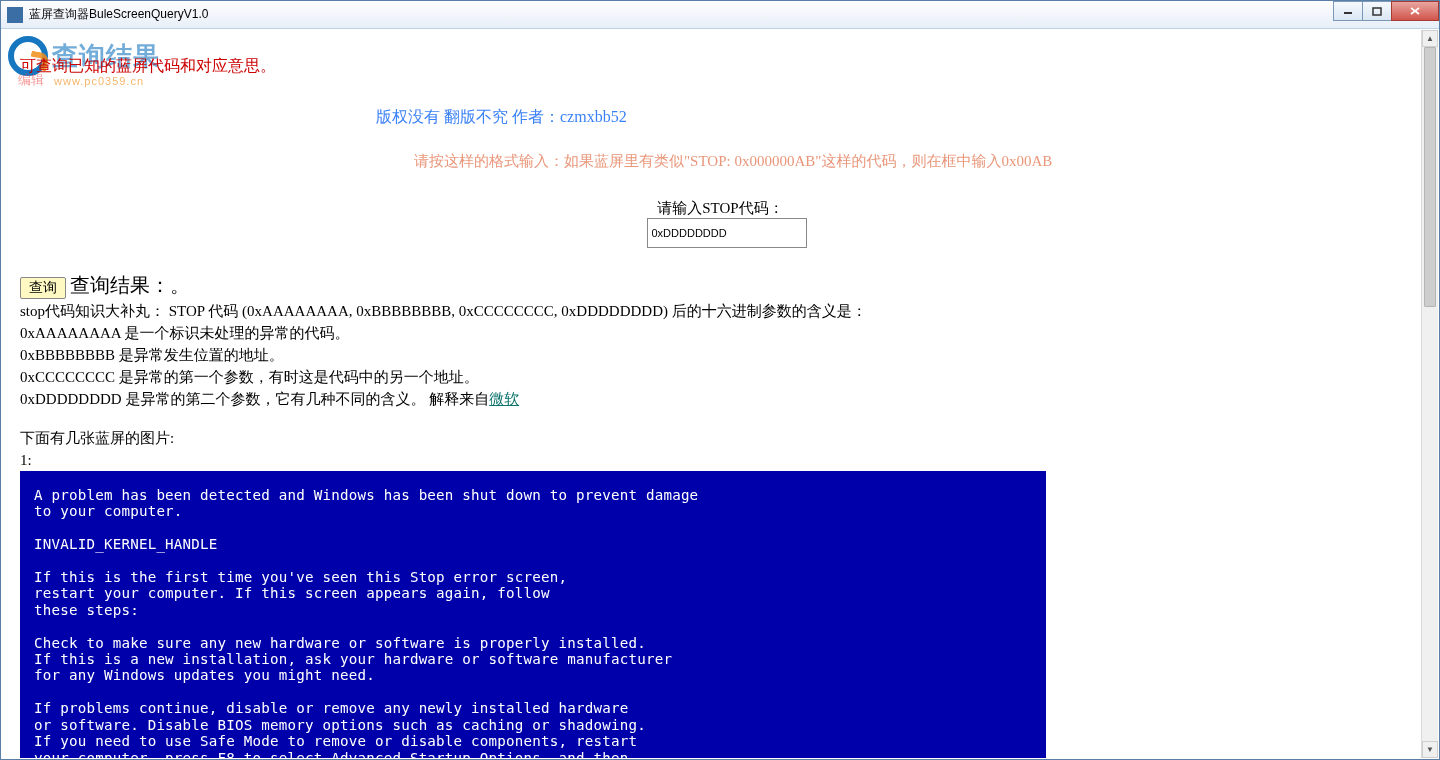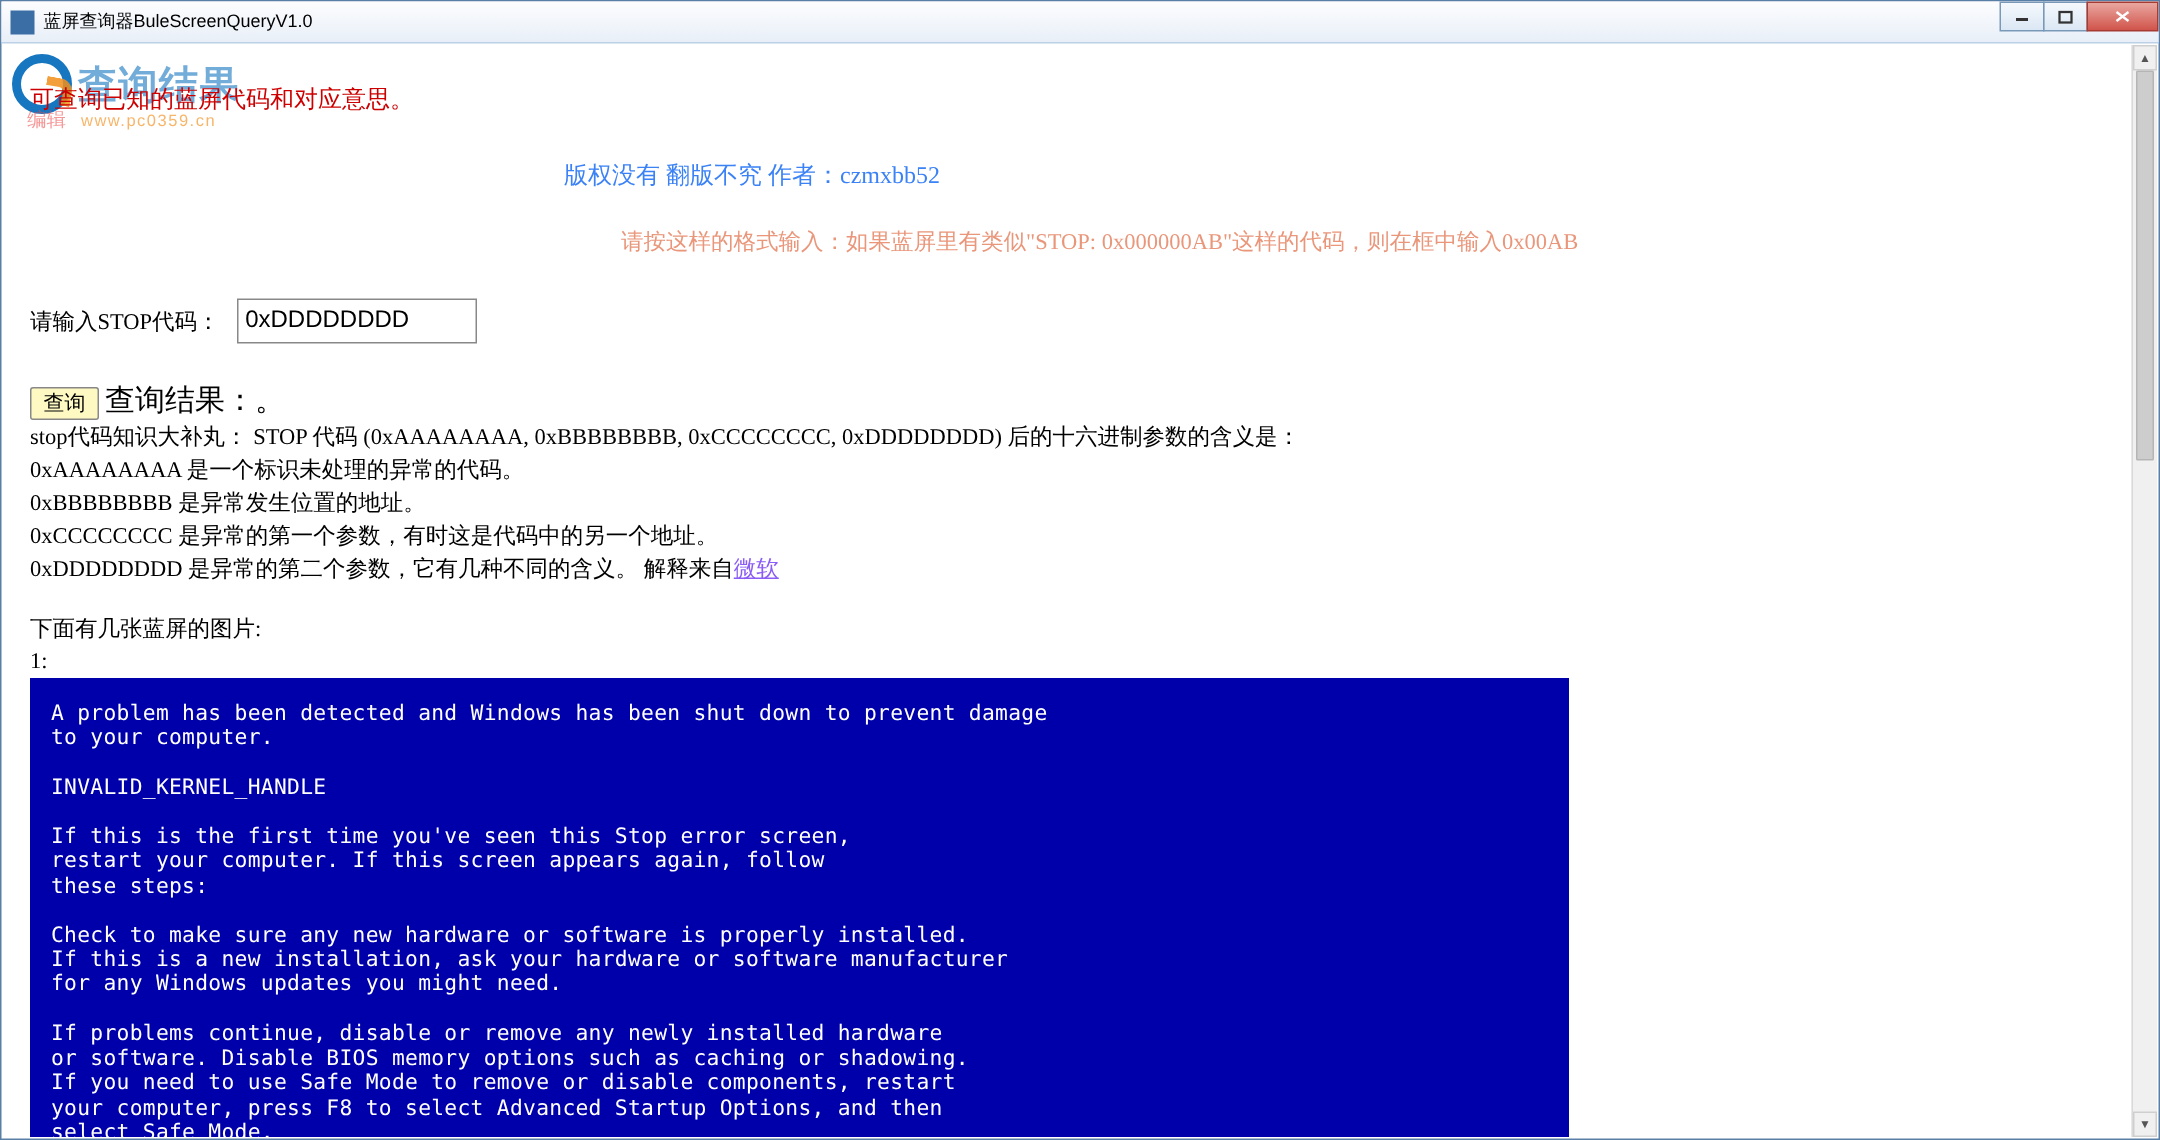--- a/index.html
+++ b/index.html
@@ -33,7 +33,7 @@
   .line-green { color: #3b82f6; font-family: "SimSun", serif; font-size: 16px; text-align: left; padding: 30px 0 0 374px; }
   .line-pink { color: #e9967a; font-family: "SimSun", serif; font-size: 15px; padding: 24px 0 0 412px; }
   
-  .input-row { padding: 28px 0 0 18px; display: flex; align-items: center; }
+  .input-row { padding: 28px 0 0 18px; display: flex; align-items: center; flex-direction: column; }
   .input-label { font-family: "SimSun", serif; font-size: 15px; }
   .stop-input { margin-left: 12px; width: 160px; height: 21px; border: 1px solid #888; padding: 14px 4px; font-family: Arial, sans-serif; font-size: 16px; }
   

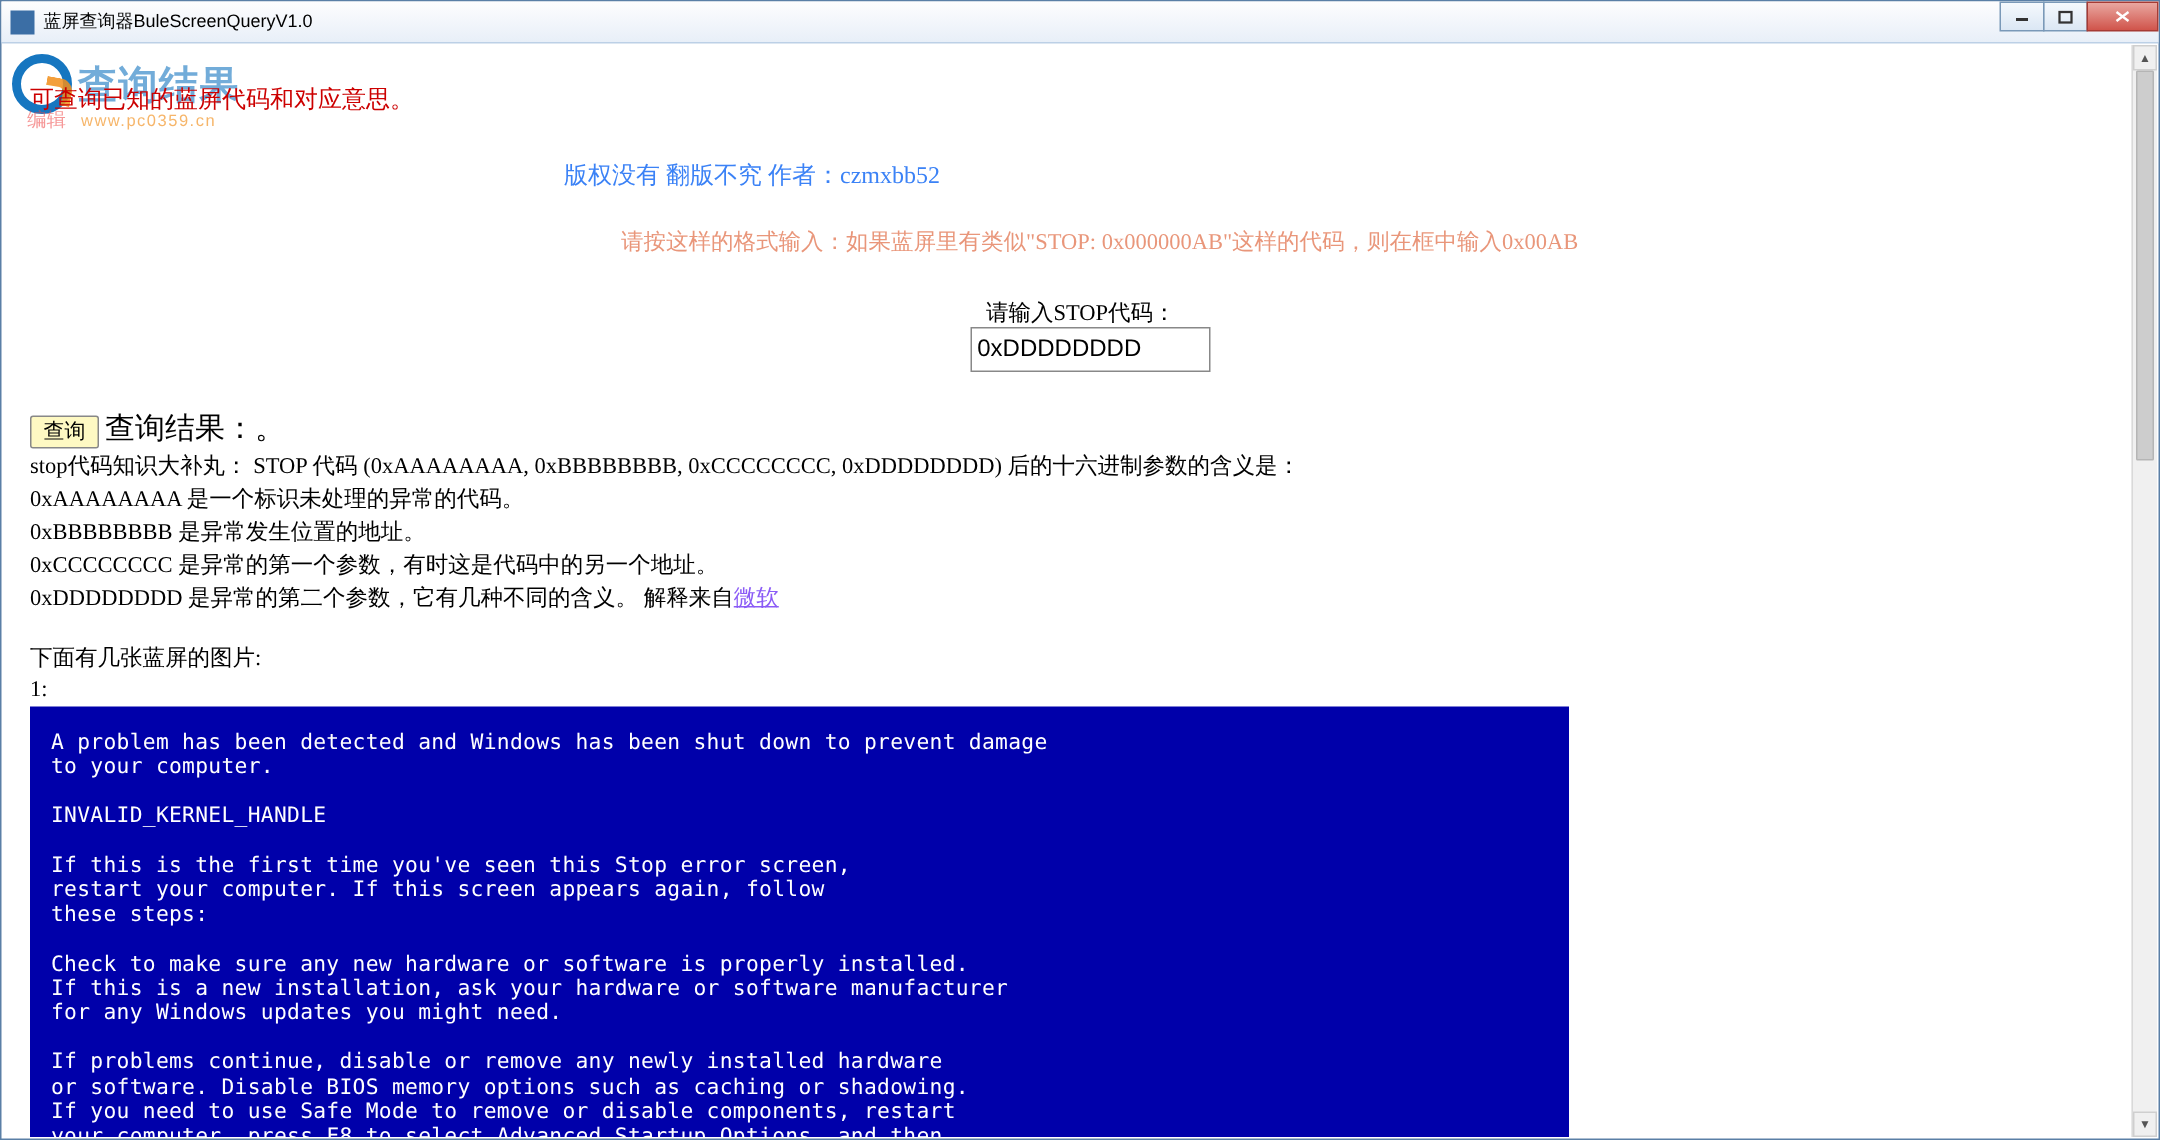--- a/index.html
+++ b/index.html
@@ -35,7 +35,7 @@
   
   .input-row { padding: 28px 0 0 18px; display: flex; align-items: center; flex-direction: column; }
   .input-label { font-family: "SimSun", serif; font-size: 15px; }
-  .stop-input { margin-left: 12px; width: 160px; height: 21px; border: 1px solid #888; padding: 14px 4px; font-family: Arial, sans-serif; font-size: 16px; }
+  .stop-input { margin-left: 12px; width: 160px; height: 21px; border: 1px solid #888; padding: 14px 4px; font-family: Arial, sans-serif; font-size: 11px; }
   
   .btn-row { padding: 24px 0 0 18px; display: flex; align-items: baseline; }
   .query-btn { font-family: "SimSun", serif; font-size: 14px; padding: 1px 8px; background: #fef9c3; border: 1px solid #888; border-radius: 2px; }

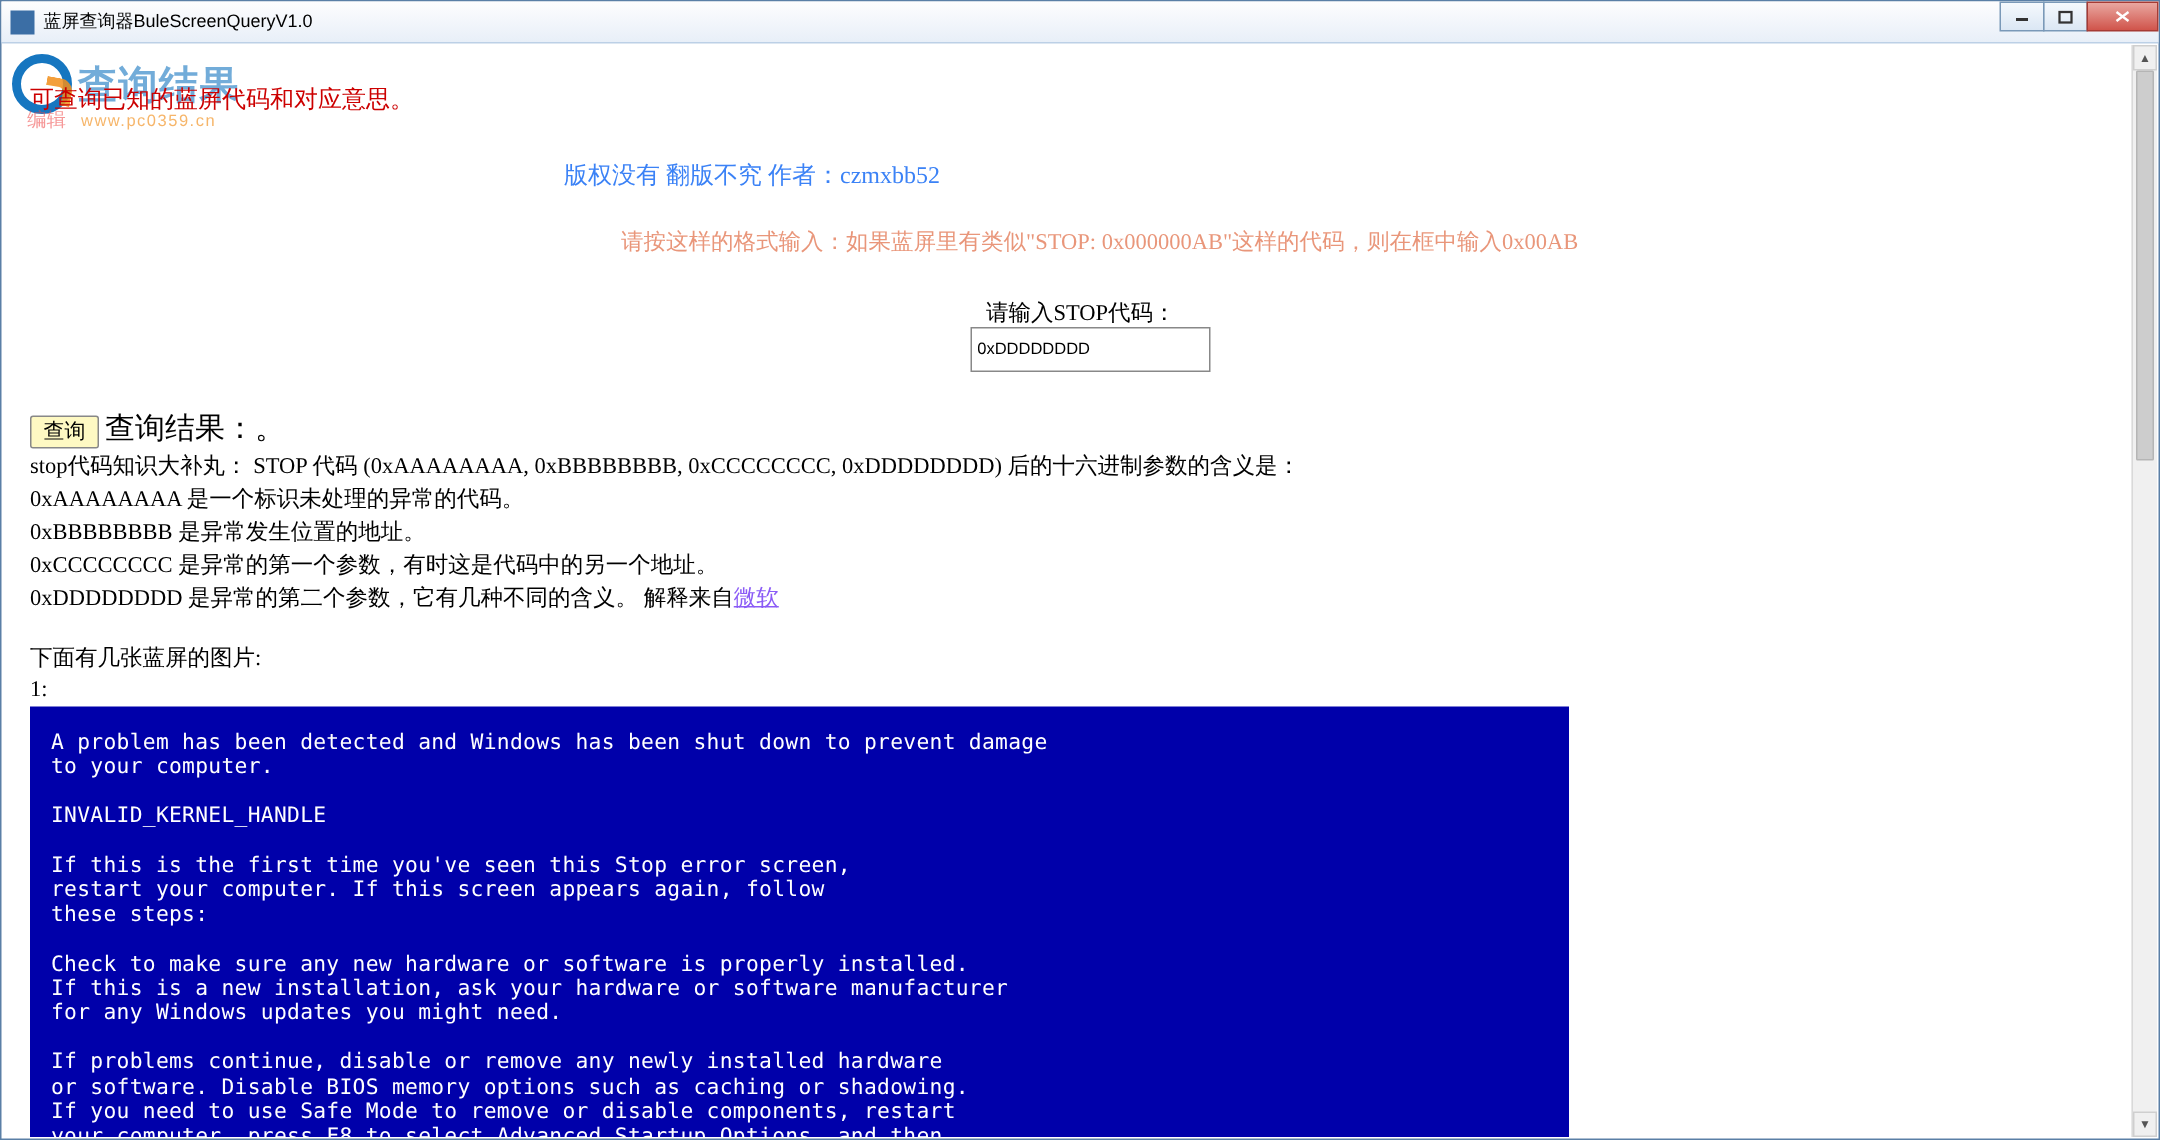--- a/index.html
+++ b/index.html
@@ -42,7 +42,7 @@
   .query-label { font-family: Liberation Sans, sans-serif; font-size: 20px; margin-left: 4px; }
   
   .paragraph { font-family: "SimSun", serif; font-size: 15px; padding: 2px 0 0 18px; line-height: 20px; }
-  a.ms-link { color: #8b5cf6; text-decoration: underline; }
+  a.ms-link { color: #0f766e; text-decoration: underline; }
   
   .sub-heading { font-family: "SimSun", serif; font-size: 15px; padding: 20px 0 0 18px; }
   .num-label { font-family: "SimSun", serif; font-size: 15px; padding: 4px 0 0 18px; }

